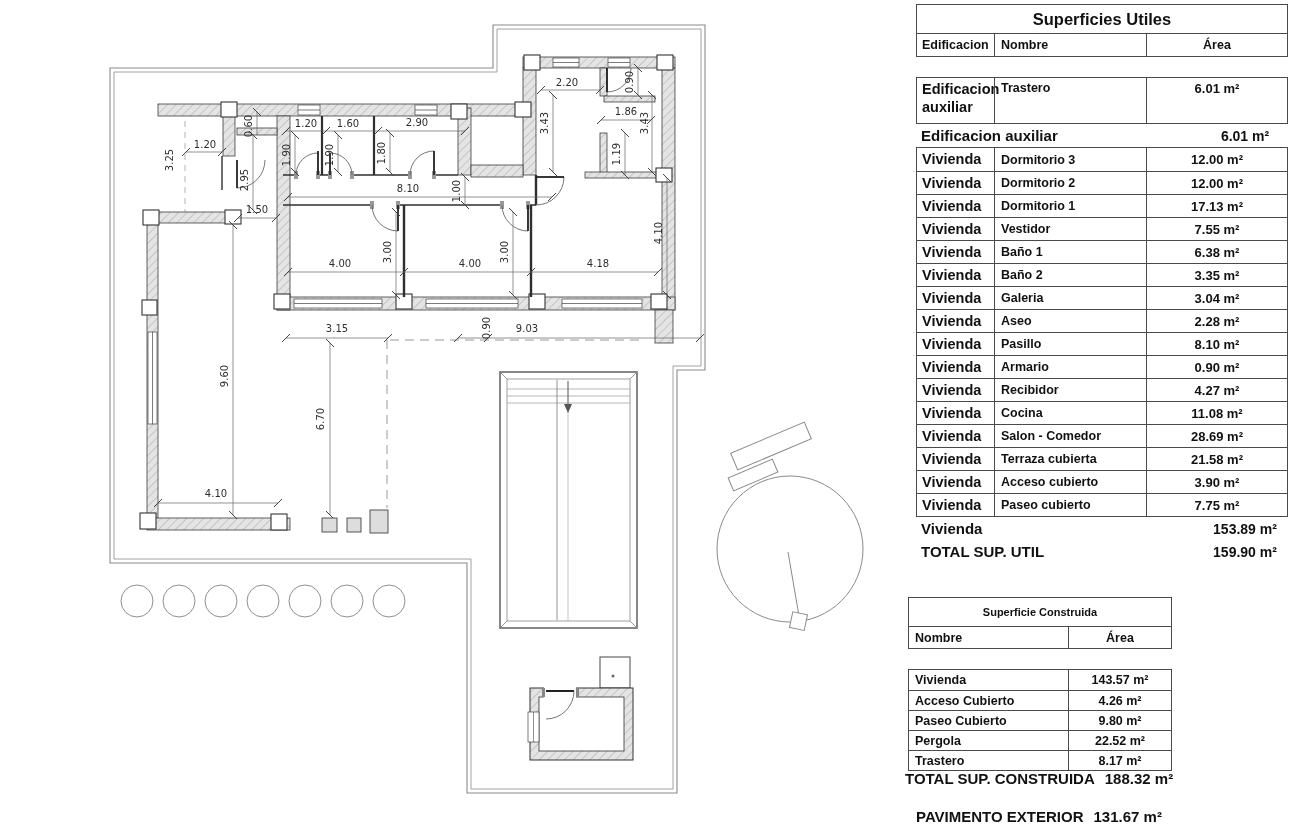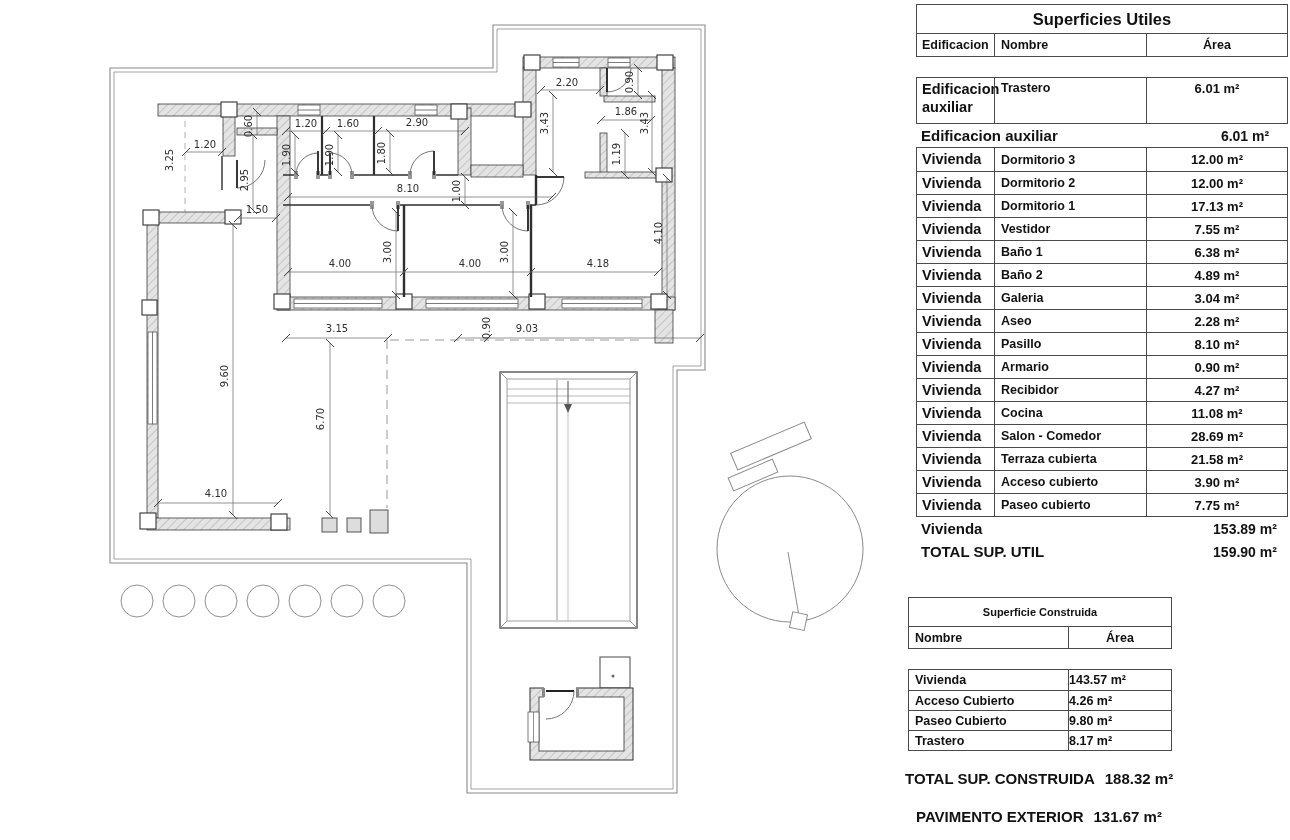--- a/index.html
+++ b/index.html
@@ -323,7 +323,7 @@
       <div class="trow">
         <div class="cell cell-ed">Vivienda</div>
         <div class="cell cell-no">Baño 2</div>
-        <div class="cell cell-ar">4.89 m²</div>
+        <div class="cell cell-ar">3.35 m²</div>
       </div>
       <div class="trow">
         <div class="cell cell-ed">Vivienda</div>

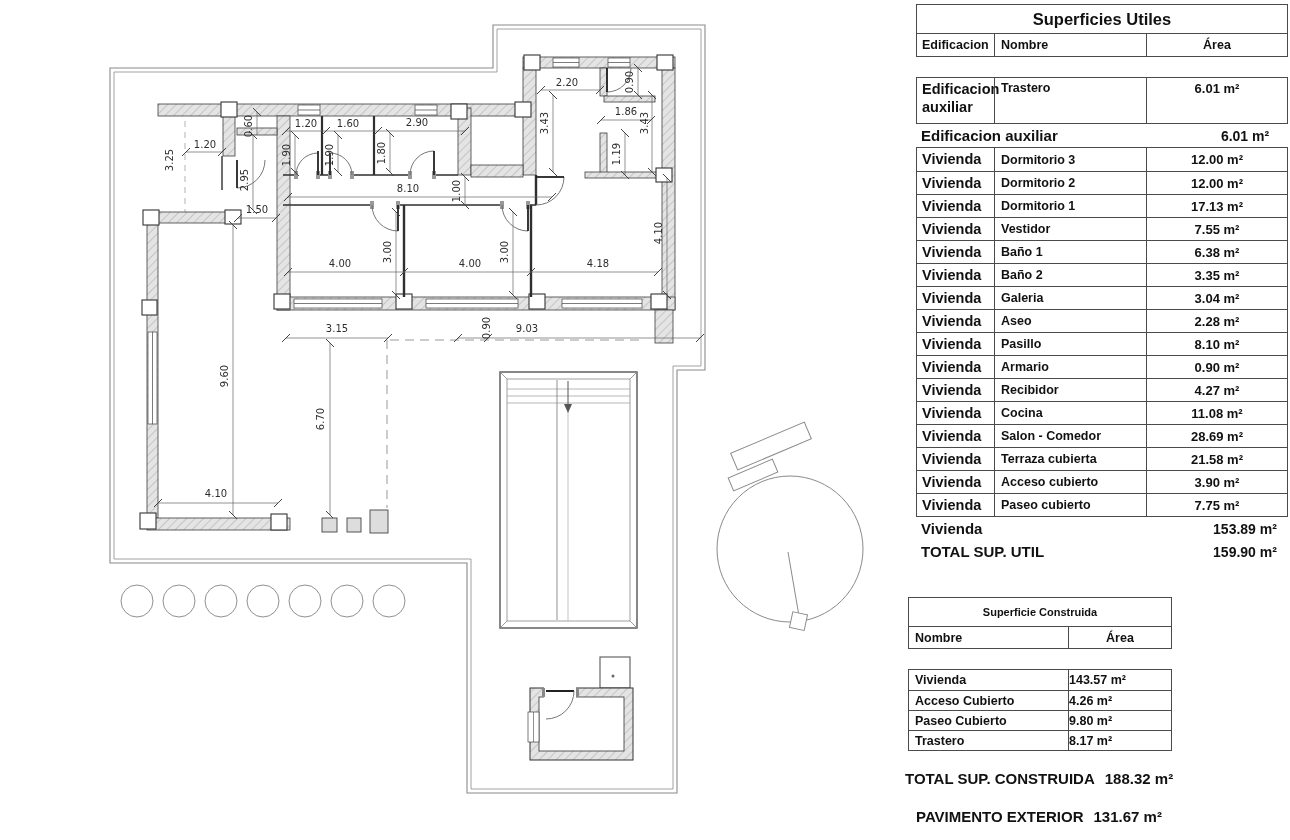--- a/index.html
+++ b/index.html
@@ -44,7 +44,7 @@
   .t2row:first-child { border-top:none; }
   .c2-no { width:160px; padding-left:6px; border-right:1px solid #4a4a4a; height:100%;
            display:flex; align-items:center; }
-  .c2-ar { flex:1; text-align:left; }
+  .c2-ar { flex:1; text-align:center; }
   .h2-no { width:160px; padding-left:6px; border-right:1px solid #4a4a4a; height:100%;
            display:flex; align-items:center; }
   .h2-ar { flex:1; text-align:center; }

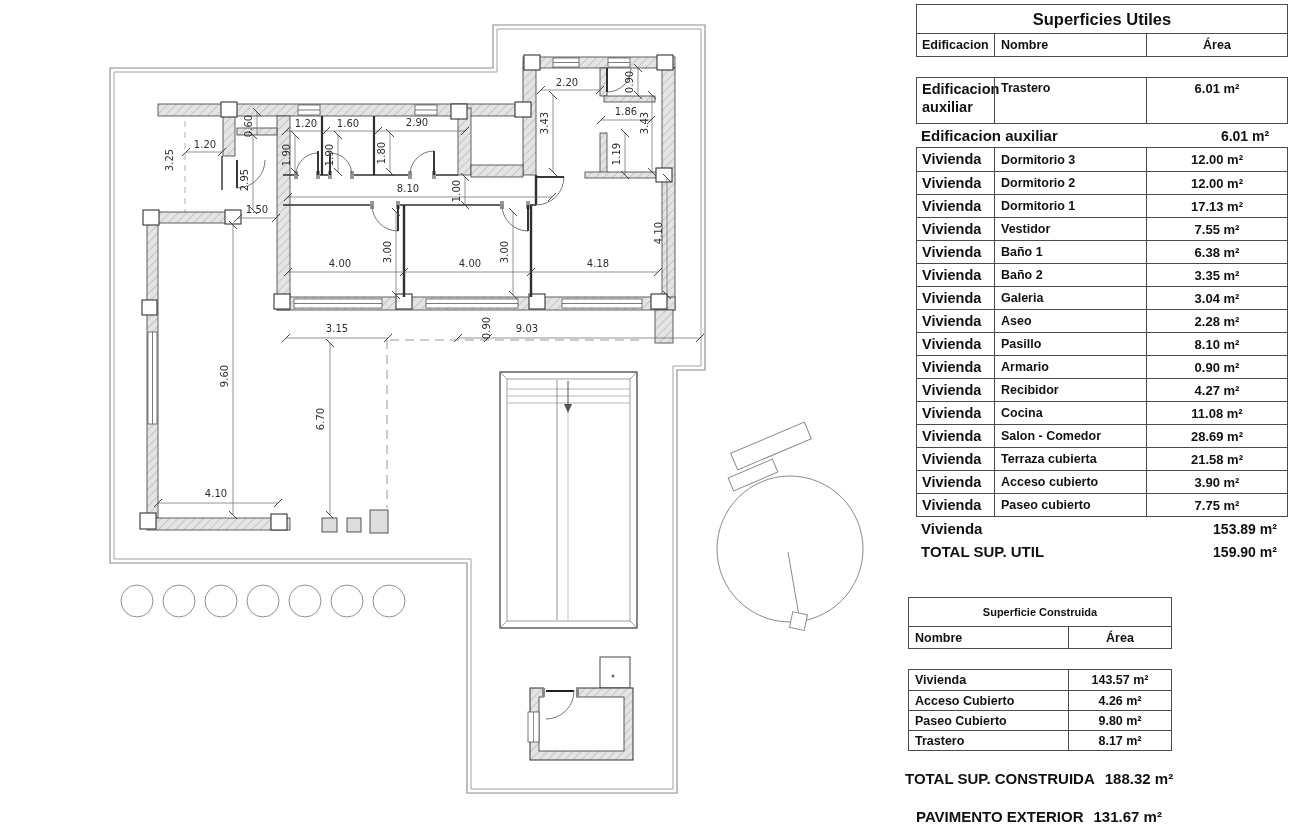--- a/index.html
+++ b/index.html
@@ -409,6 +409,10 @@
         <div class="c2-ar">9.80 m²</div>
       </div>
       <div class="t2row">
+        <div class="c2-no">Pergola</div>
+        <div class="c2-ar">22.52 m²</div>
+      </div>
+      <div class="t2row">
         <div class="c2-no">Trastero</div>
         <div class="c2-ar">8.17 m²</div>
       </div>

